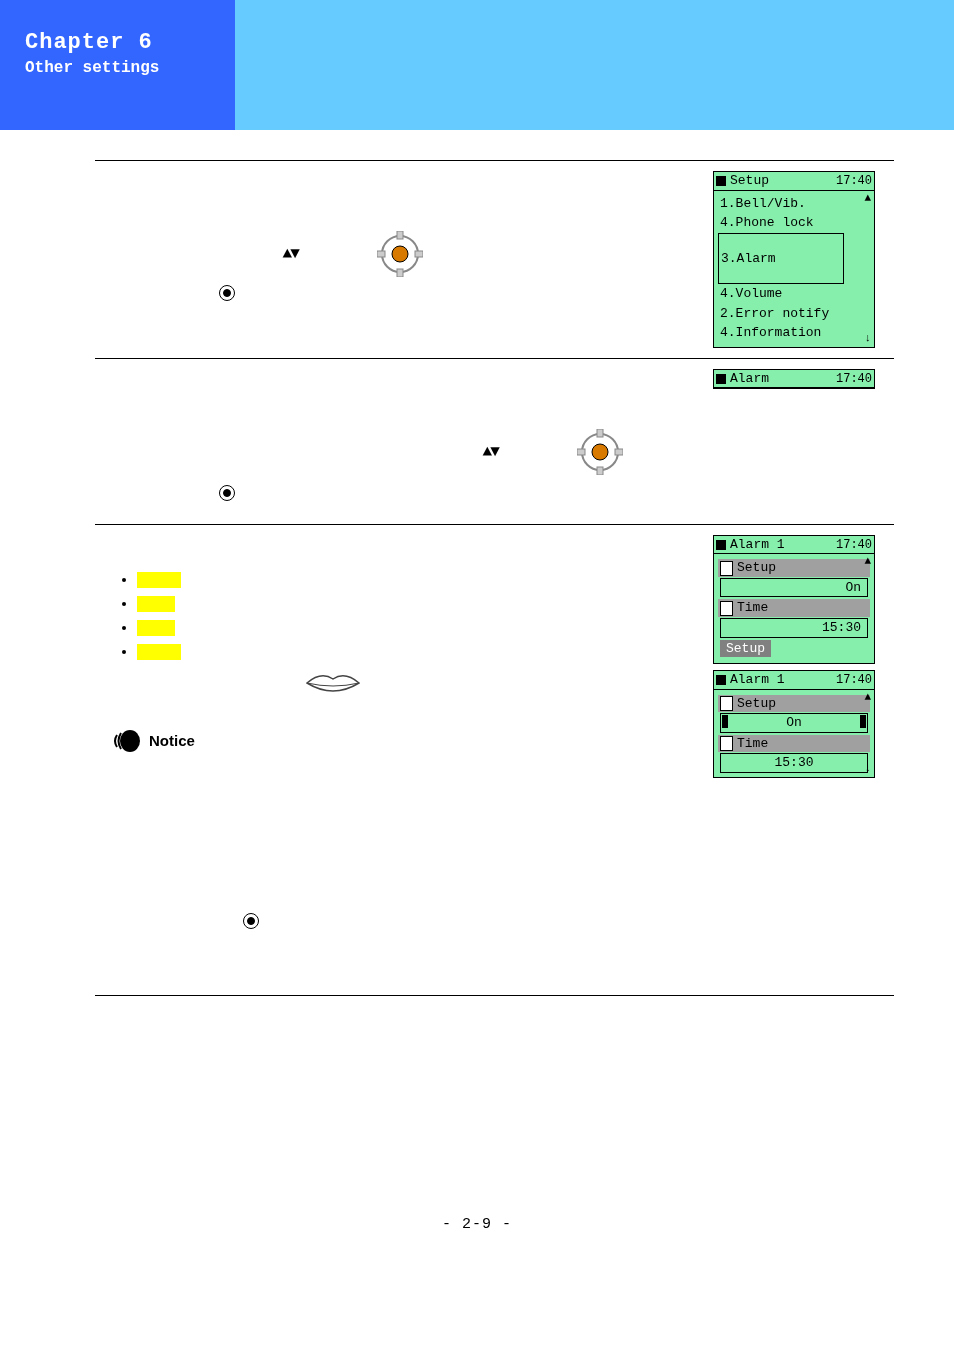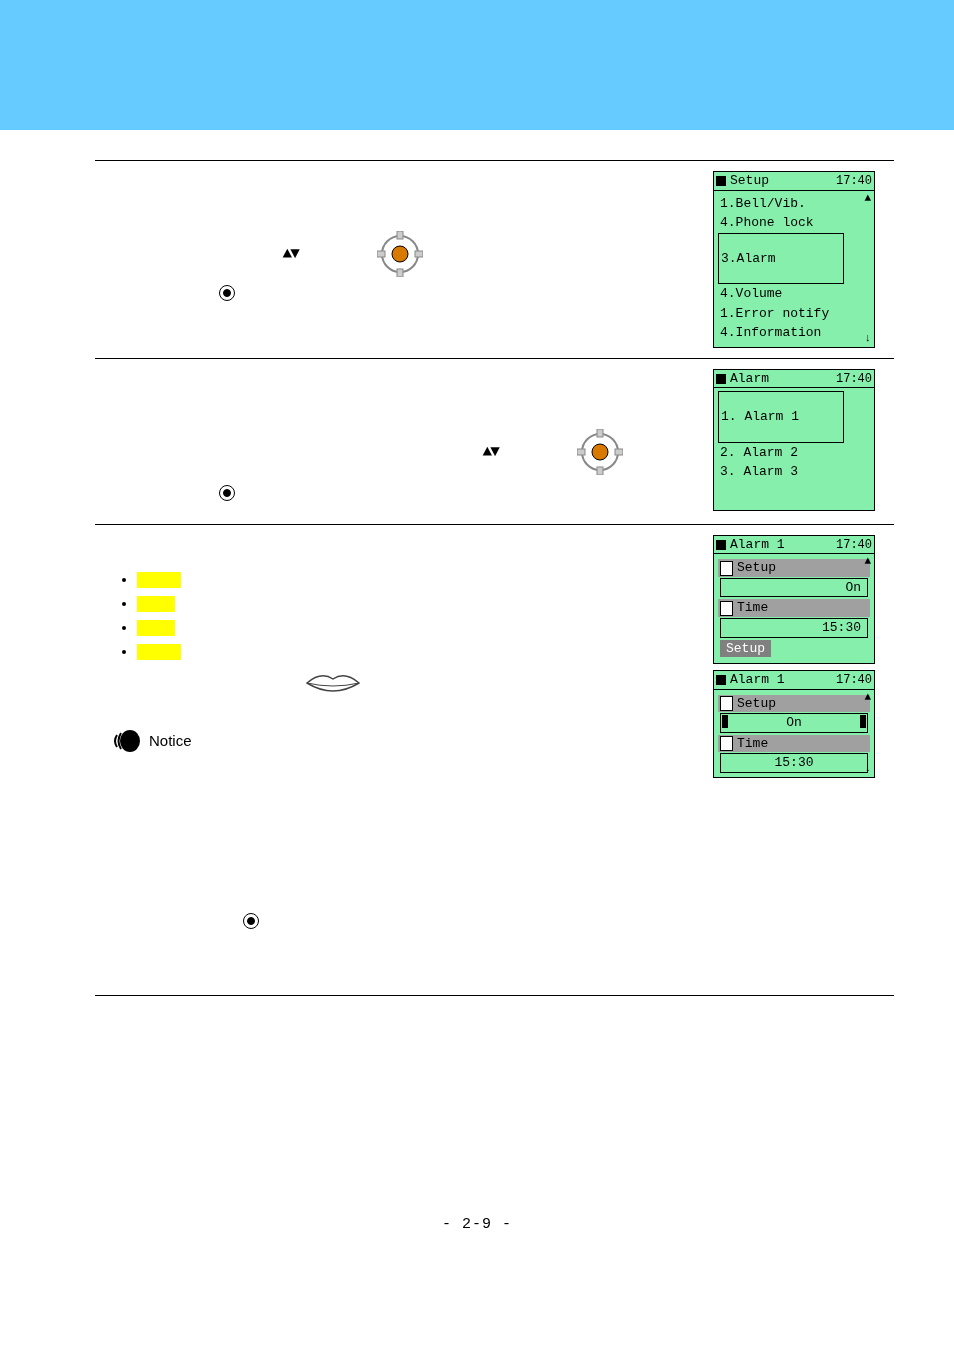--- a/index.html
+++ b/index.html
@@ -199,6 +199,10 @@
 <body>
 
 <div class="header-bar">
+  <div class="header-blue">
+    <div class="ch">Chapter 6</div>
+    <div class="sub">Other settings</div>
+  </div>
   <div class="header-cyan"></div>
 </div>
 

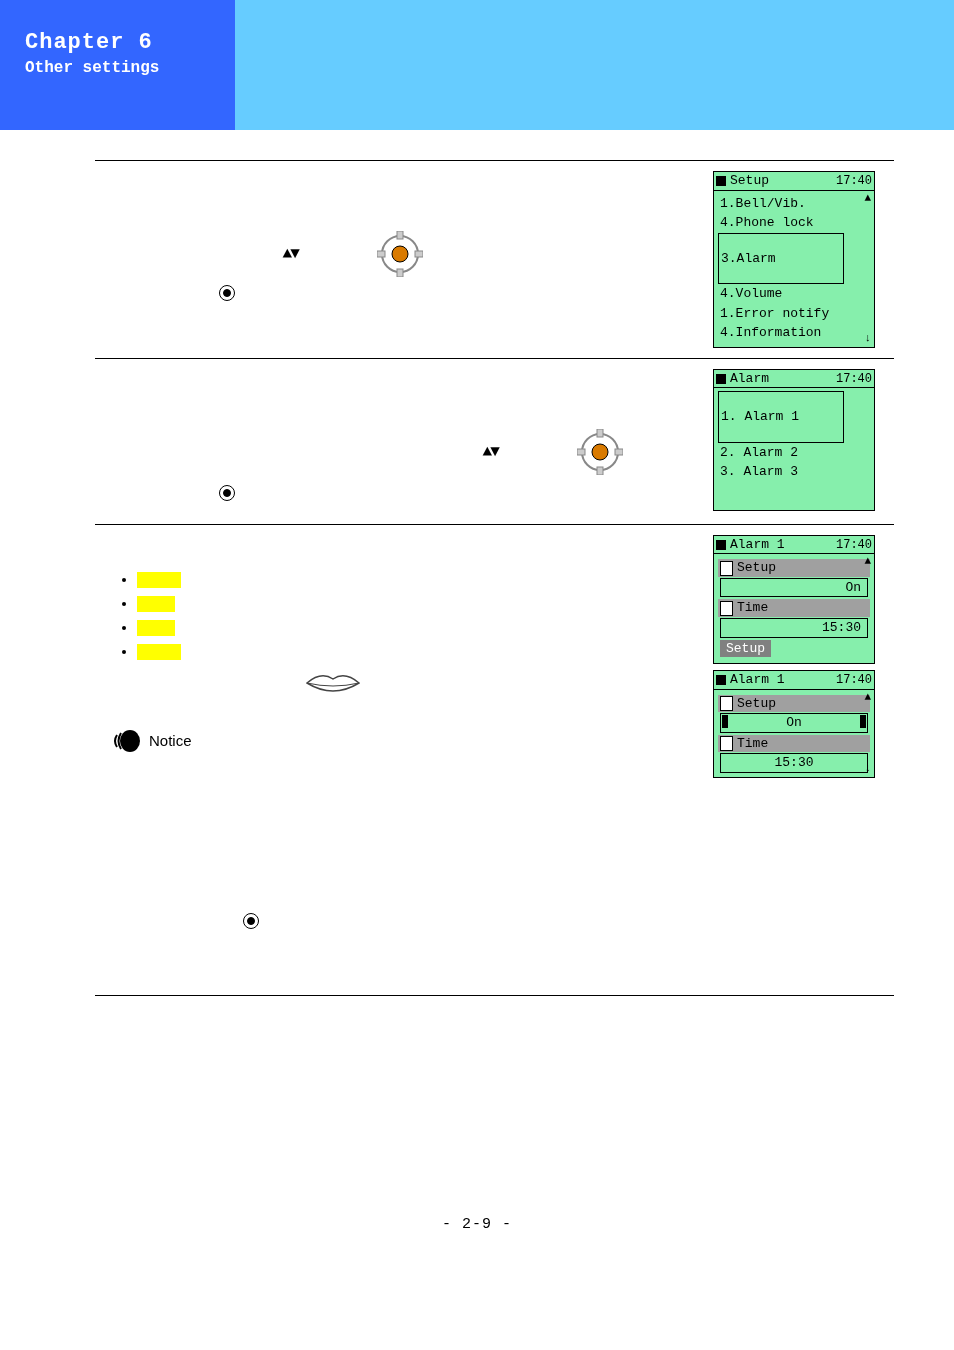--- a/index.html
+++ b/index.html
@@ -244,7 +244,7 @@
           <div class="row">4.Phone lock</div>
           <div class="row boxed">3.Alarm</div>
           <div class="row">4.Volume</div>
-          <div class="row">1.Error notify</div>
+          <div class="row">2.Error notify</div>
           <div class="row">4.Information</div>
           <span class="scroll-dn">↓</span>
         </div>

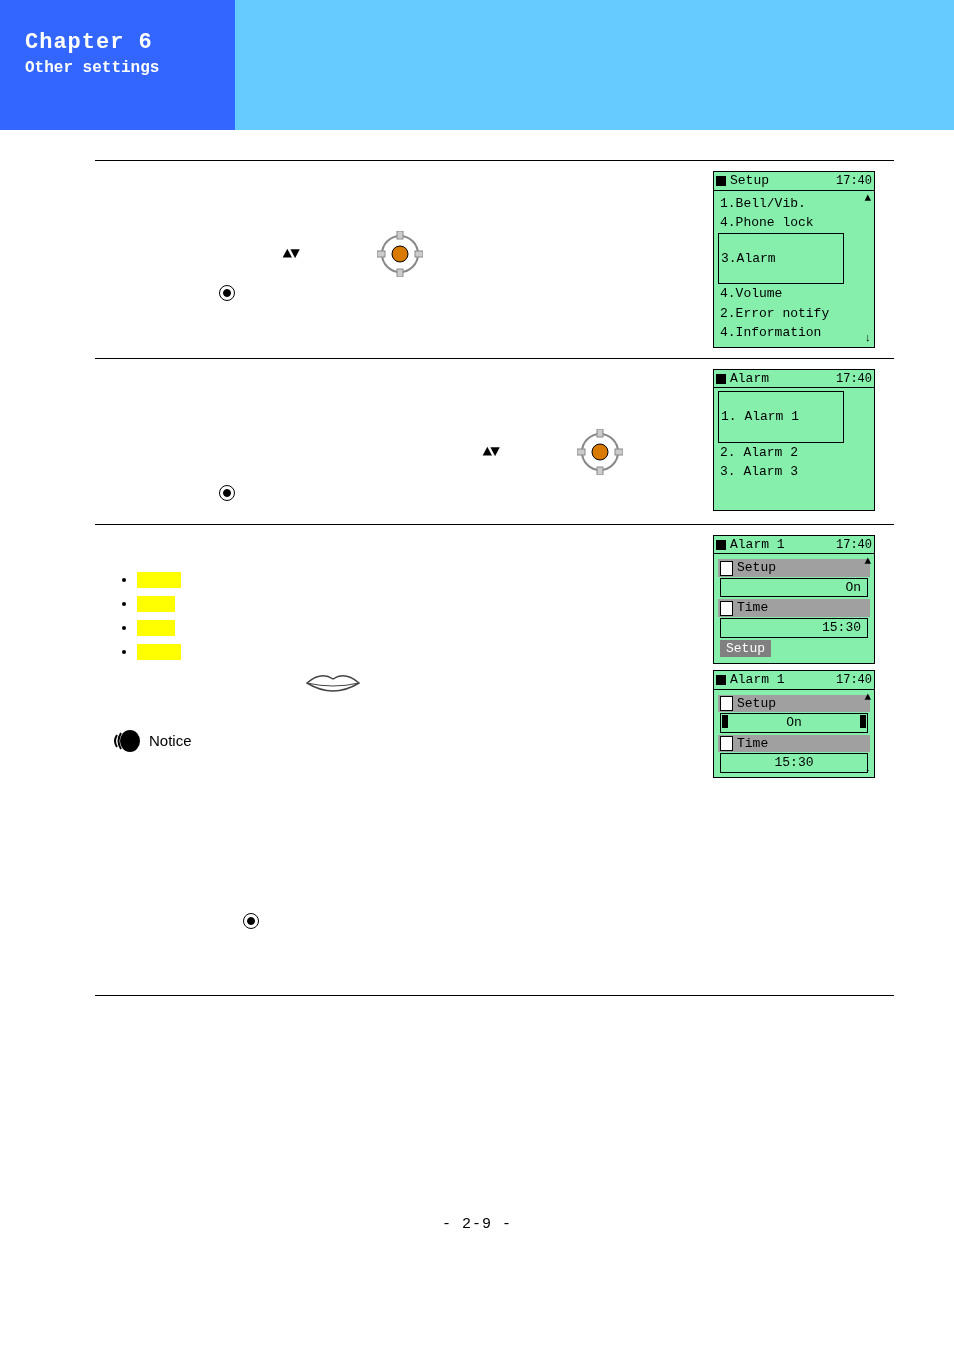--- a/index.html
+++ b/index.html
@@ -282,11 +282,6 @@
           <span class="t">Alarm</span>
           <span class="clk">17:40</span>
         </div>
-        <div class="body" style="min-height:115px">
-          <div class="row boxed">1. Alarm 1</div>
-          <div class="row">2. Alarm 2</div>
-          <div class="row">3. Alarm 3</div>
-        </div>
       </div>
     </div>
   </div>

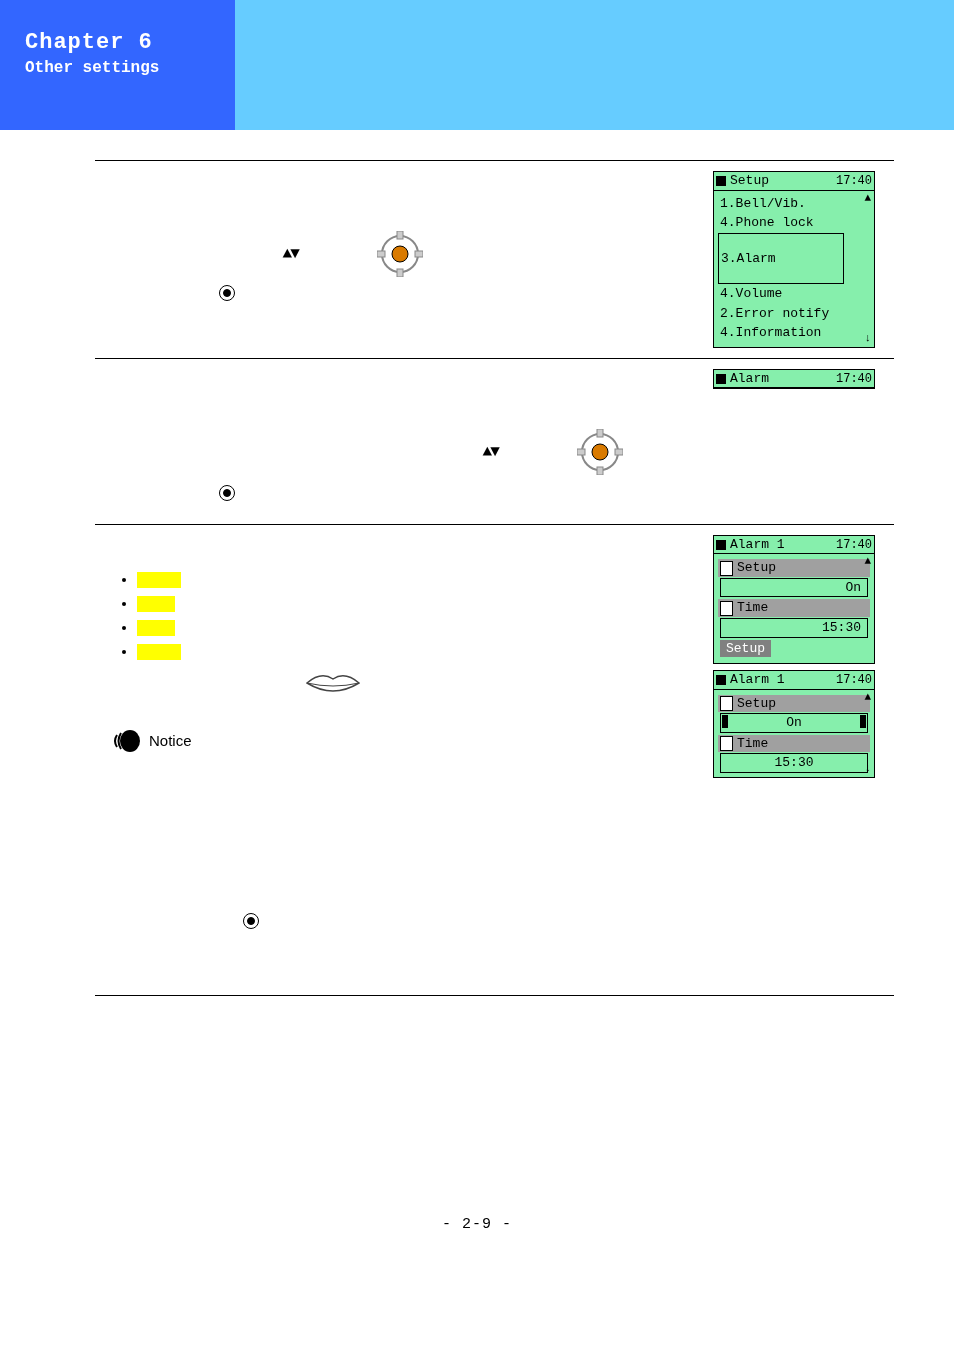--- a/index.html
+++ b/index.html
@@ -312,7 +312,7 @@
             <path d="M8 4 Q3 12 8 20" fill="none" stroke="#000" stroke-width="2"></path>
           </svg>
         </span>
-        <span style="font-family:Arial,sans-serif;font-weight:normal;font-size:15px">Notice</span>
+        <span style="font-family:Arial,sans-serif;font-weight:bold;font-size:15px">Notice</span>
       </div>
 
       <div style="margin-top:160px">

